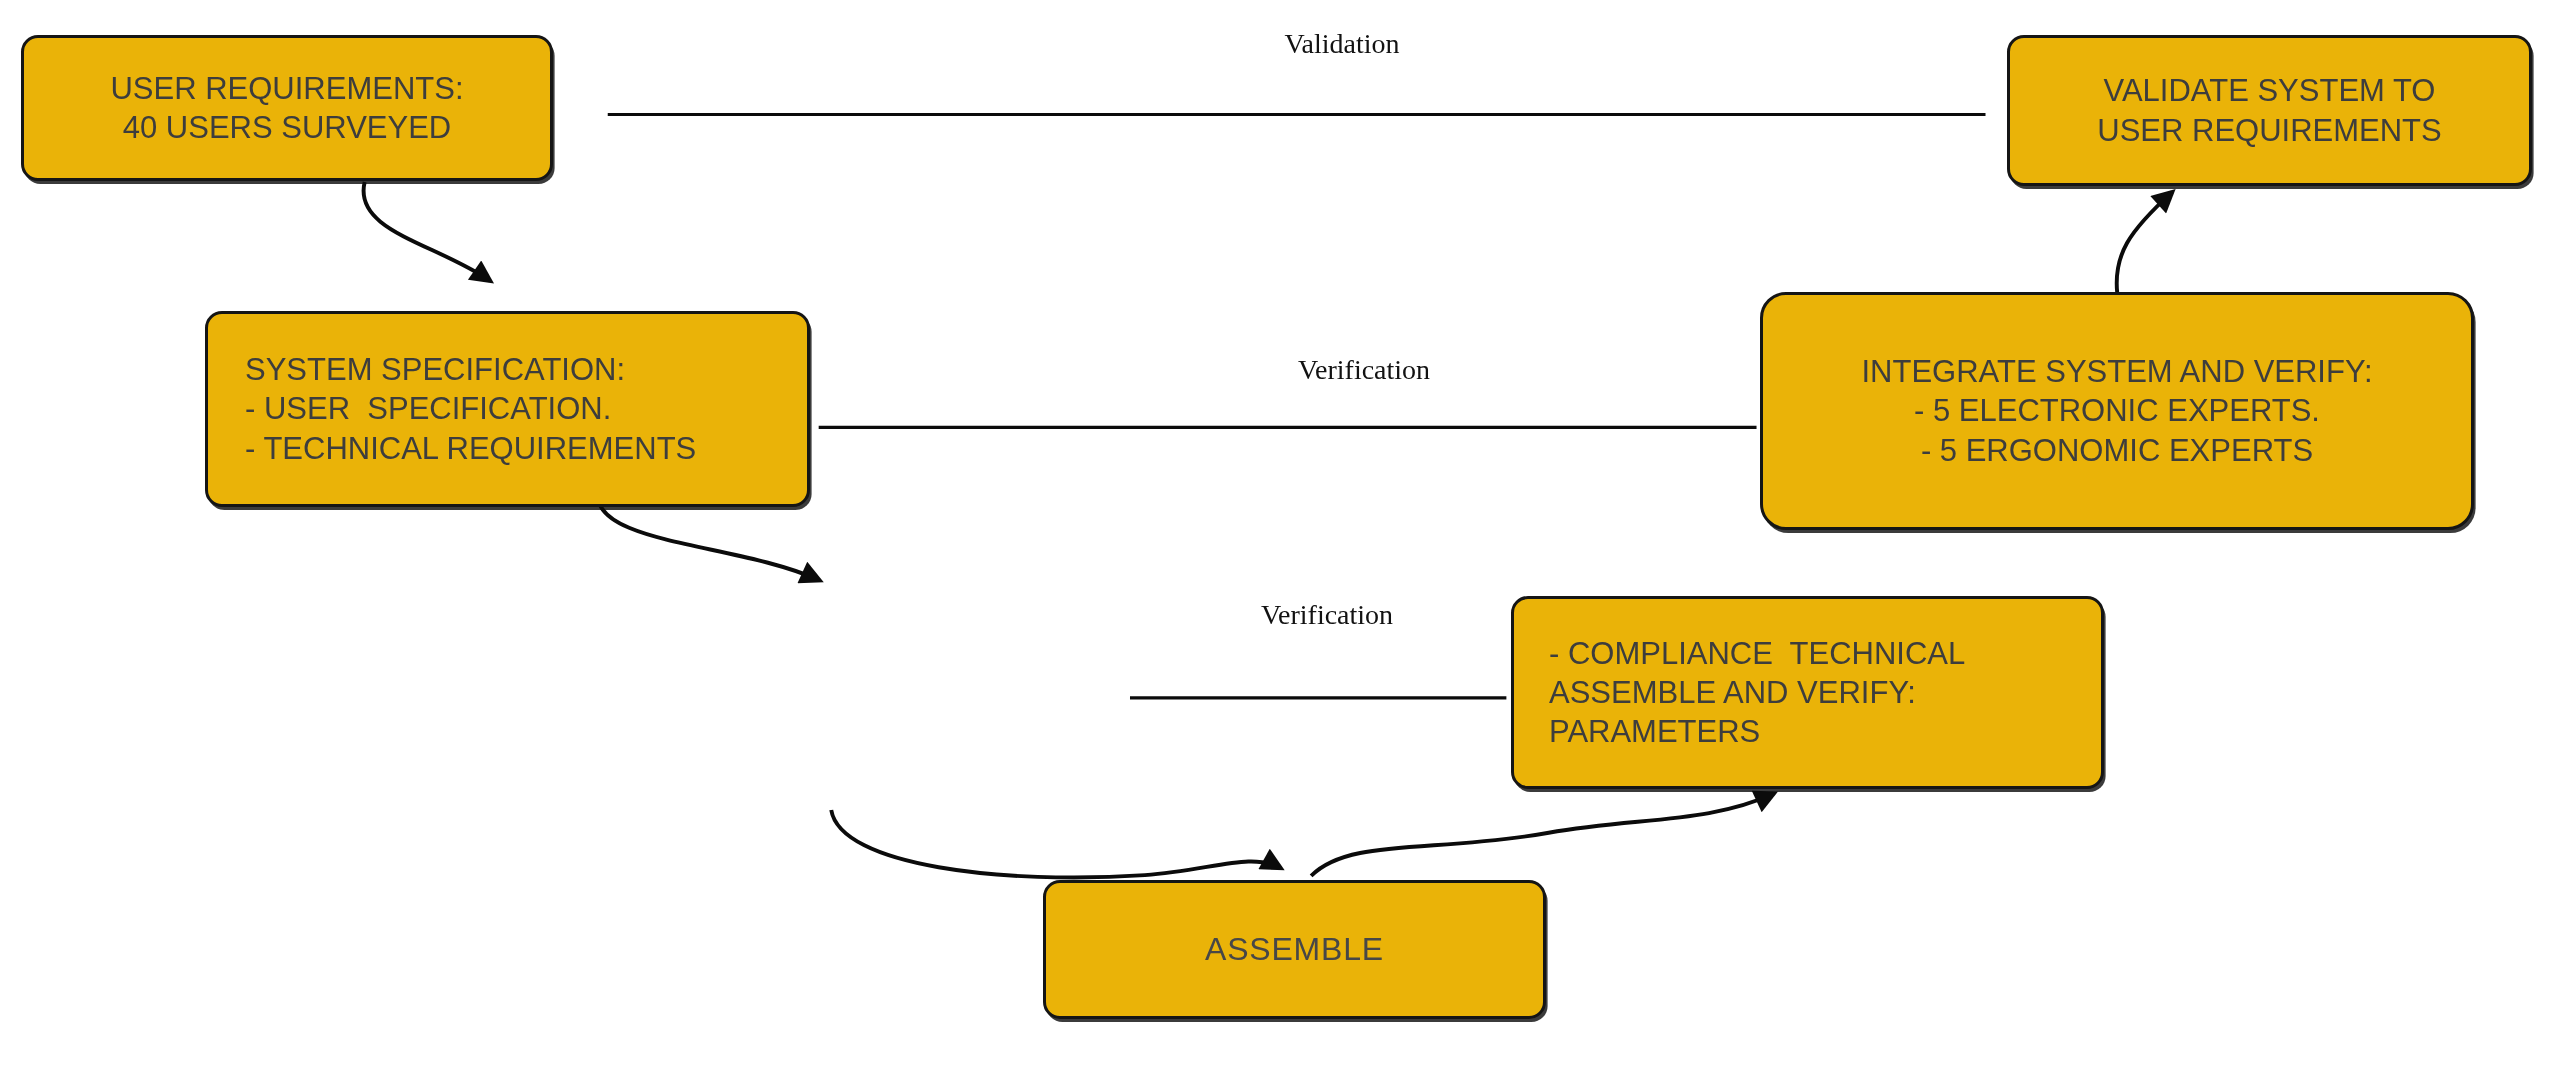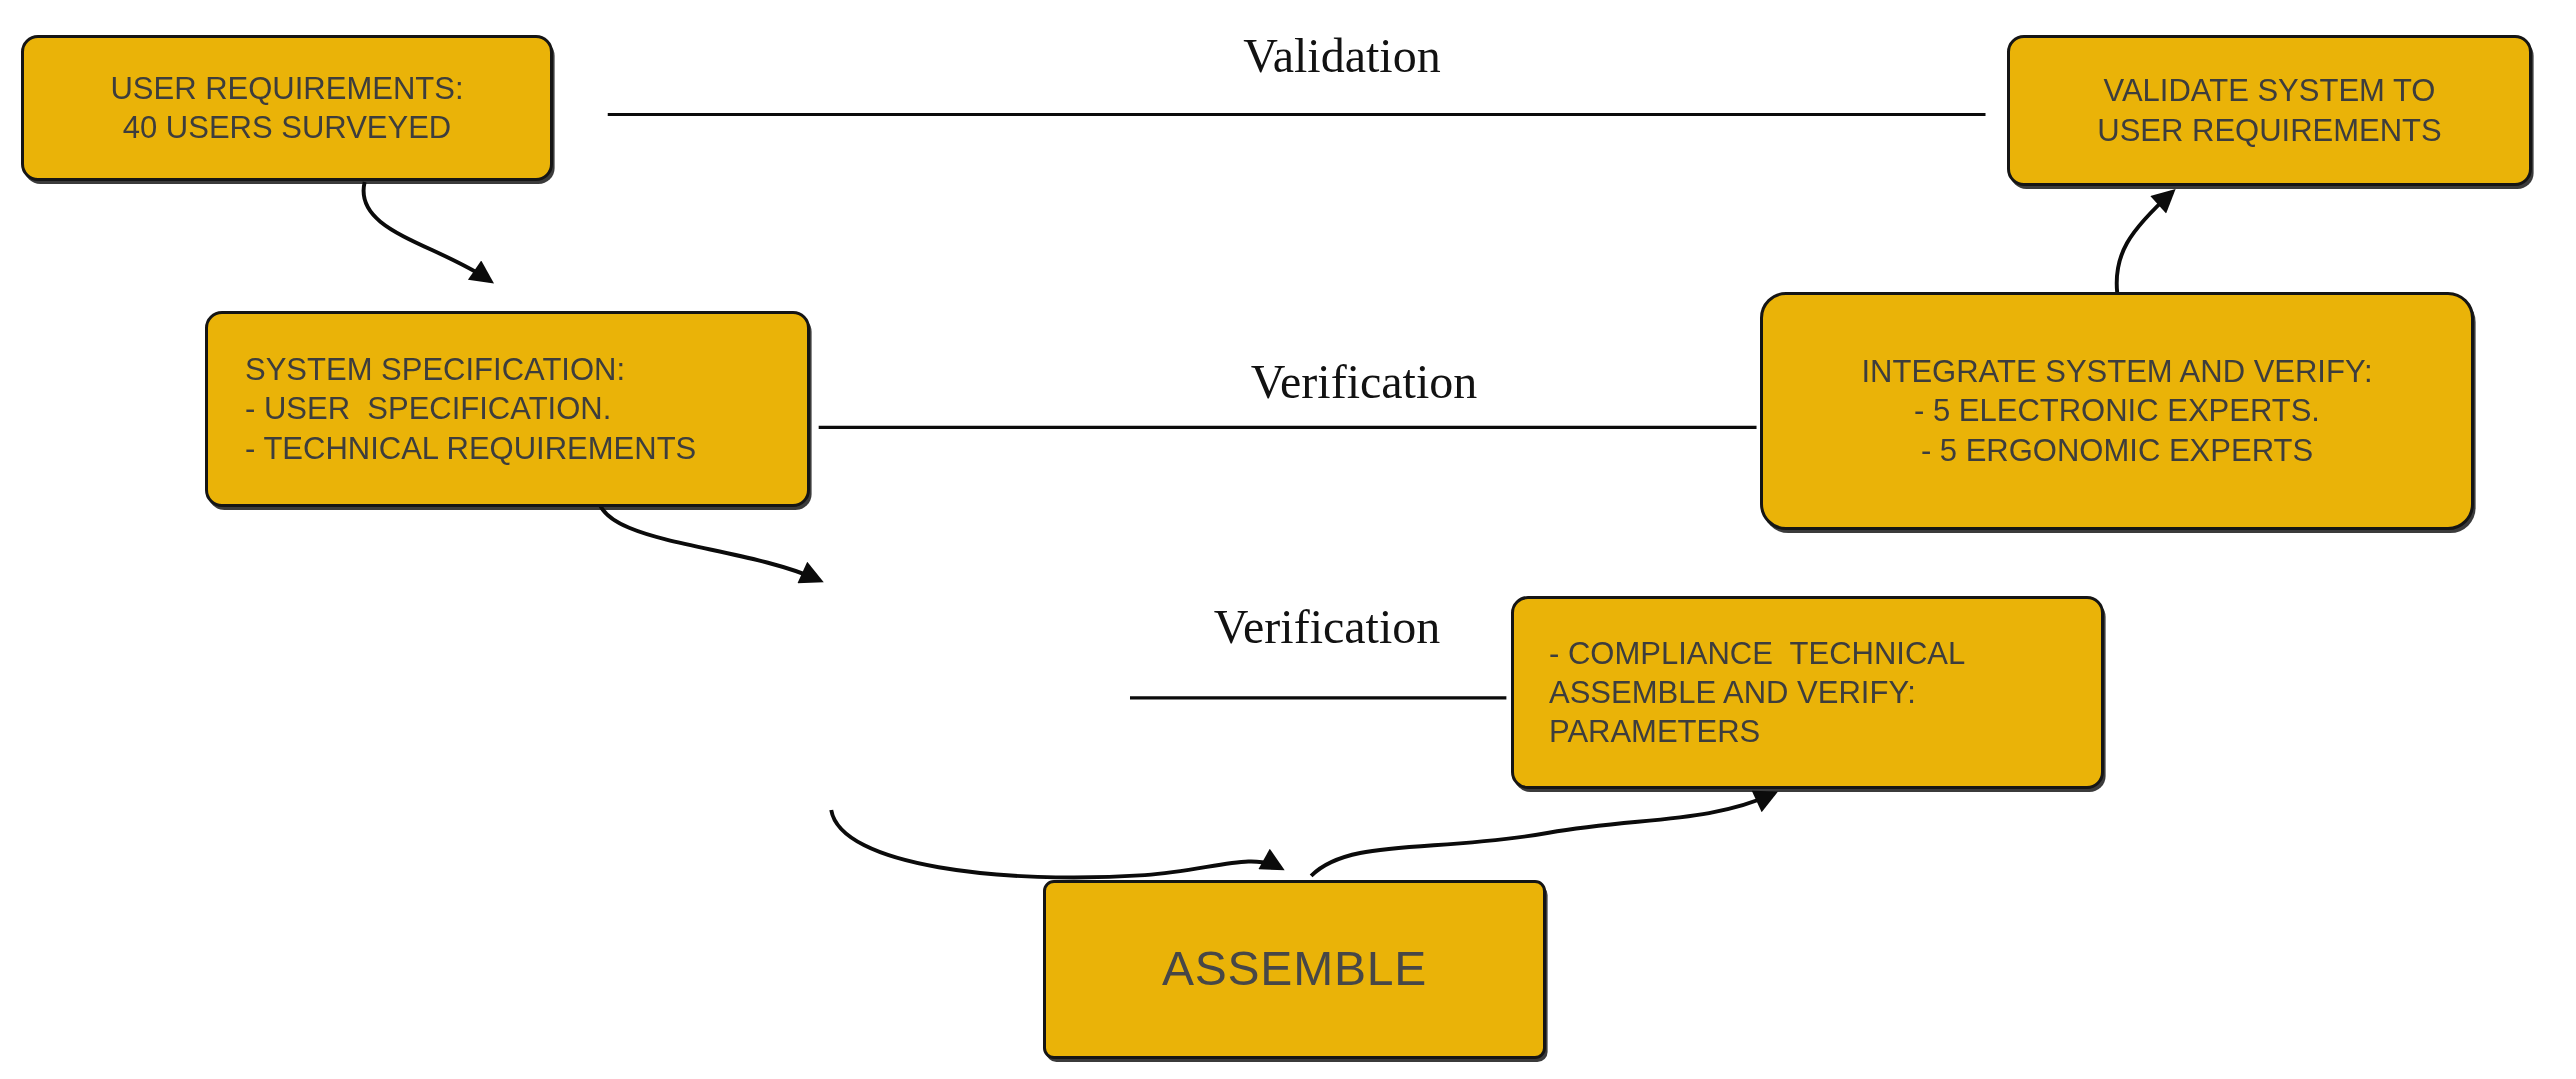--- a/index.html
+++ b/index.html
@@ -56,7 +56,7 @@
     position: absolute;
     transform: translateX(-50%);
     font-family: "Liberation Serif", serif;
-    font-size: 48px;
+    font-size: 28px;
     color: #121212;
     white-space: nowrap;
   }

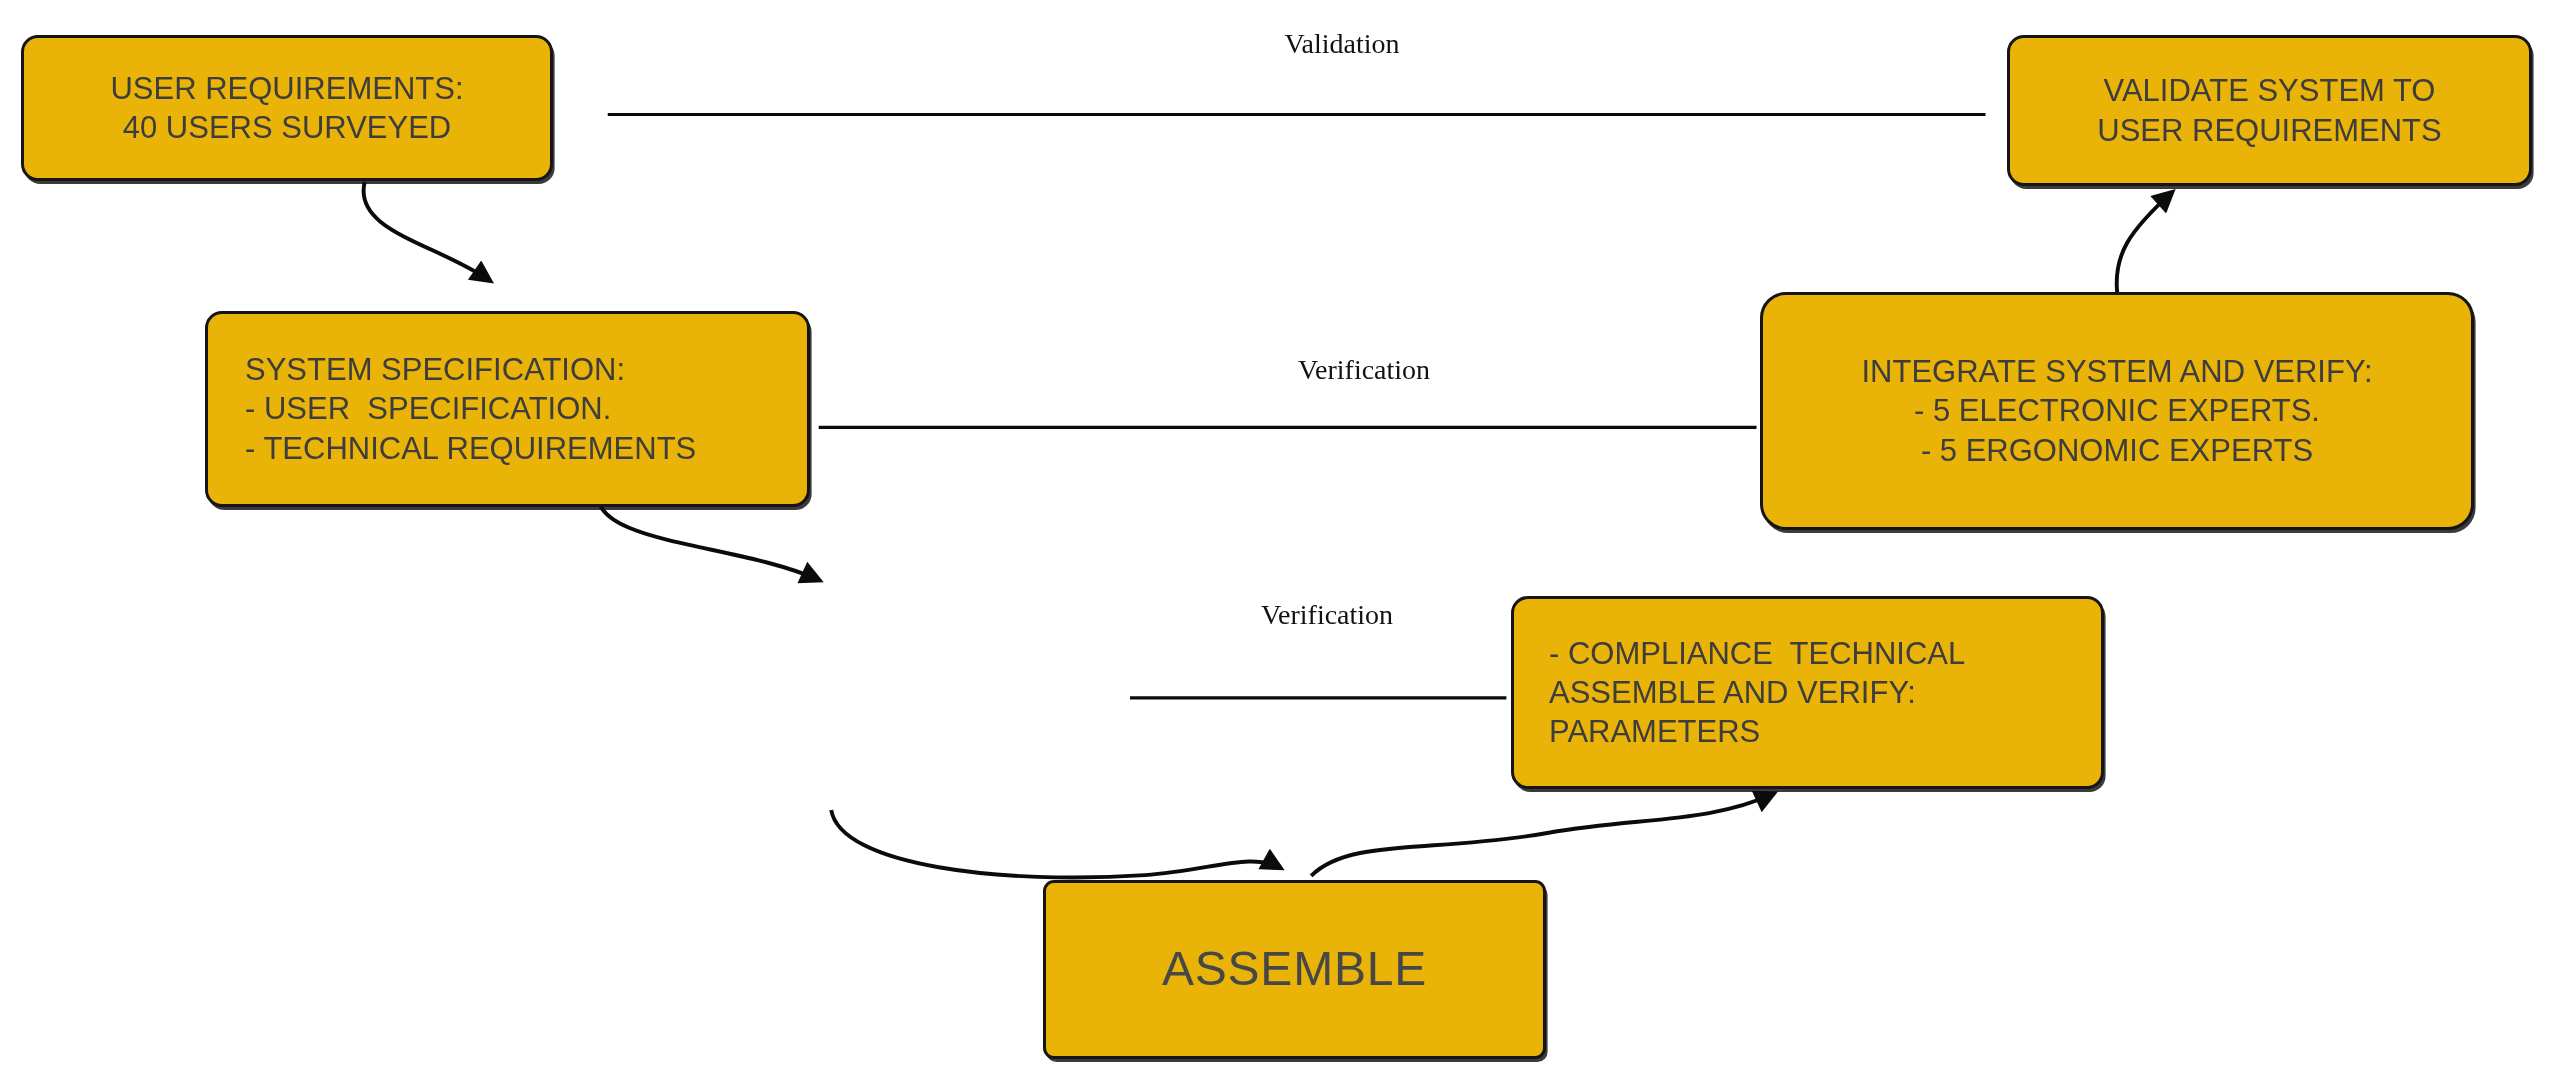--- a/index.html
+++ b/index.html
@@ -51,7 +51,7 @@
   .b-integrate { left: 1760px; top: 292px; width: 714px; height: 238px; border-radius: 26px; }
   .b-config    { left: 550px;  top: 591px; width: 576px; height: 218px; padding-left: 35px; }
   .b-asm-ver   { left: 1511px; top: 596px; width: 593px; height: 193px; padding-left: 35px; }
-  .b-assemble  { left: 1043px; top: 880px; width: 503px; height: 179px; font-size: 48px; letter-spacing: 0.8px; color: #474747; border-radius: 11px; }
+  .b-assemble  { left: 1043px; top: 880px; width: 503px; height: 139px; font-size: 32px; letter-spacing: 0.8px; color: #474747; }
   .edge-label {
     position: absolute;
     transform: translateX(-50%);

